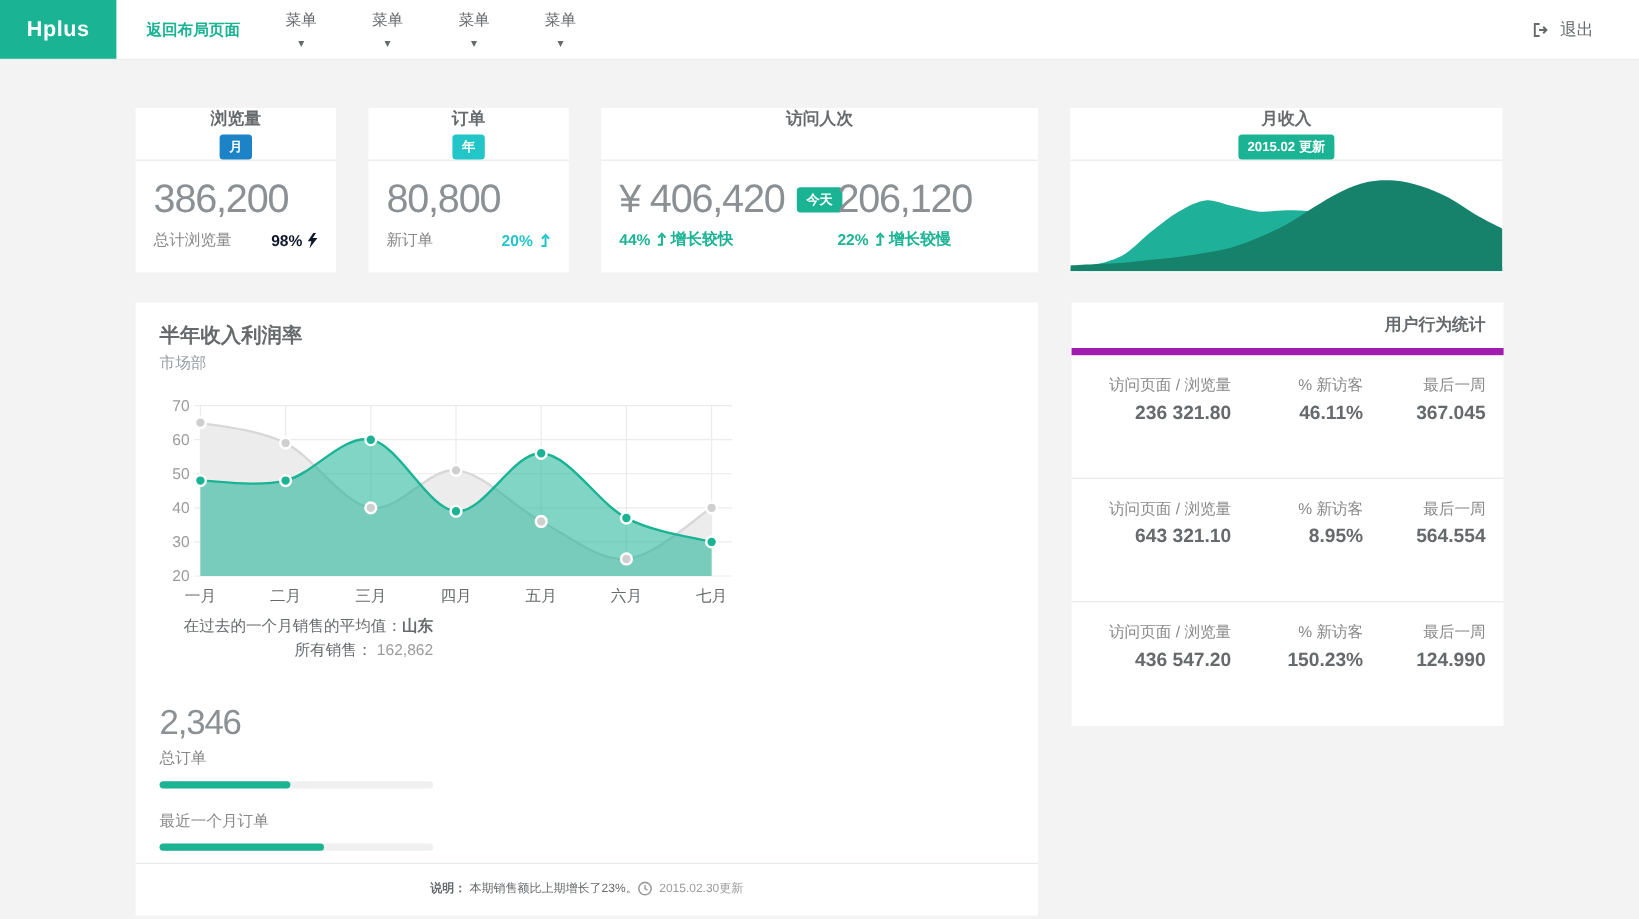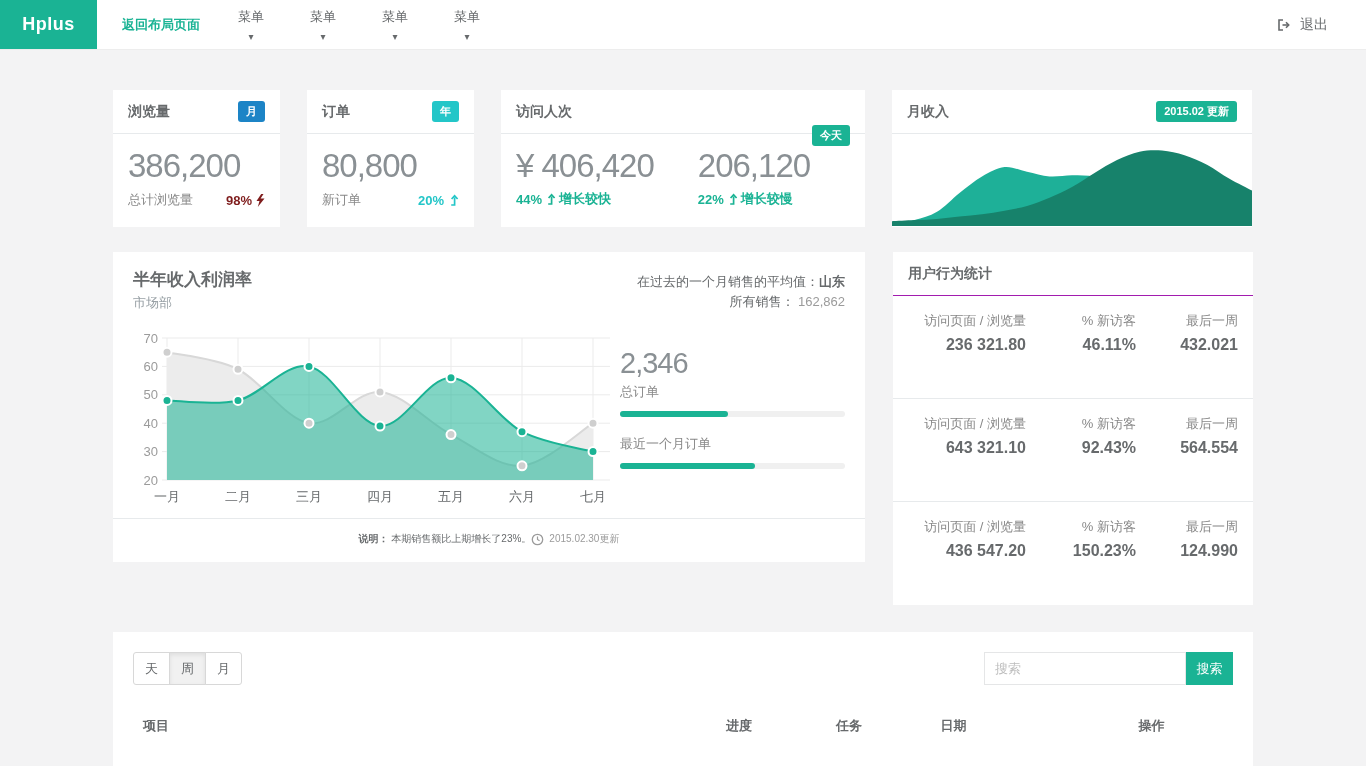--- a/index.html
+++ b/index.html
@@ -31,7 +31,7 @@
   .card-visits { width:364px; }
   .card-income { width:360px; }
   .card-header { height:44px; padding:0 15px; display:flex; align-items:center; justify-content:space-between;
-                 border-bottom:1px solid #e7eaec; }
+                 border-bottom:1px solid #e7eaec;flex-direction:column; }
   .card-title { font-size:14px; font-weight:bold; color:#676a6c; }
   .badge { color:#fff; font-size:11px; font-weight:bold; padding:3px 8px; border-radius:3px; white-space:nowrap; }
   .card-body { padding:14px 15px 18px; }

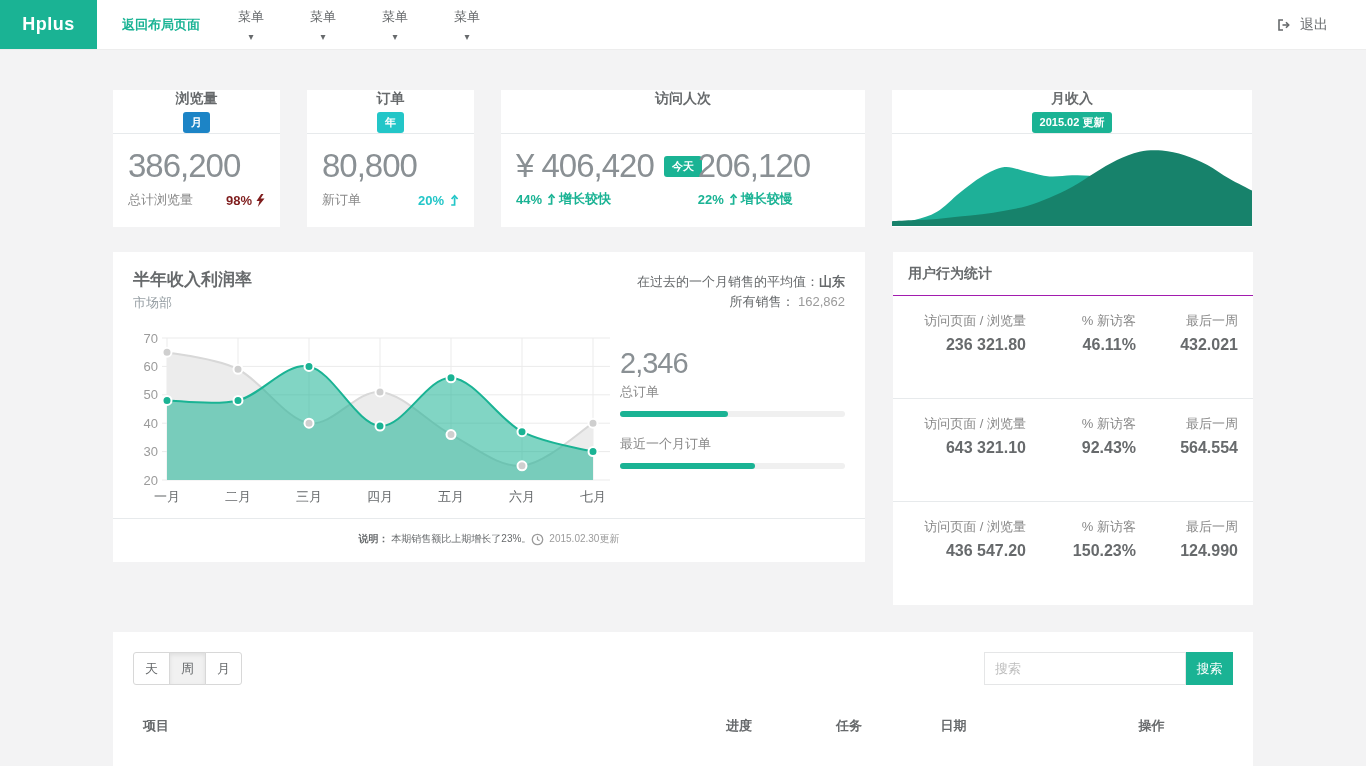--- a/index.html
+++ b/index.html
@@ -148,7 +148,7 @@
         <div class="big-num">386,200</div>
         <div class="stat-footer">
           <span>总计浏览量</span>
-          <span class="delta" style="color: #7f1d1d;">
+          <span class="delta" style="color: #0f172a;">
             <span>98%</span>
             <svg width="9" height="13" viewBox="0 0 9 13">
               <path d="M5.2 0L0.5 7h3L1.8 13l6.7-8.6H4.6L7.5 0z" fill="currentColor"></path>

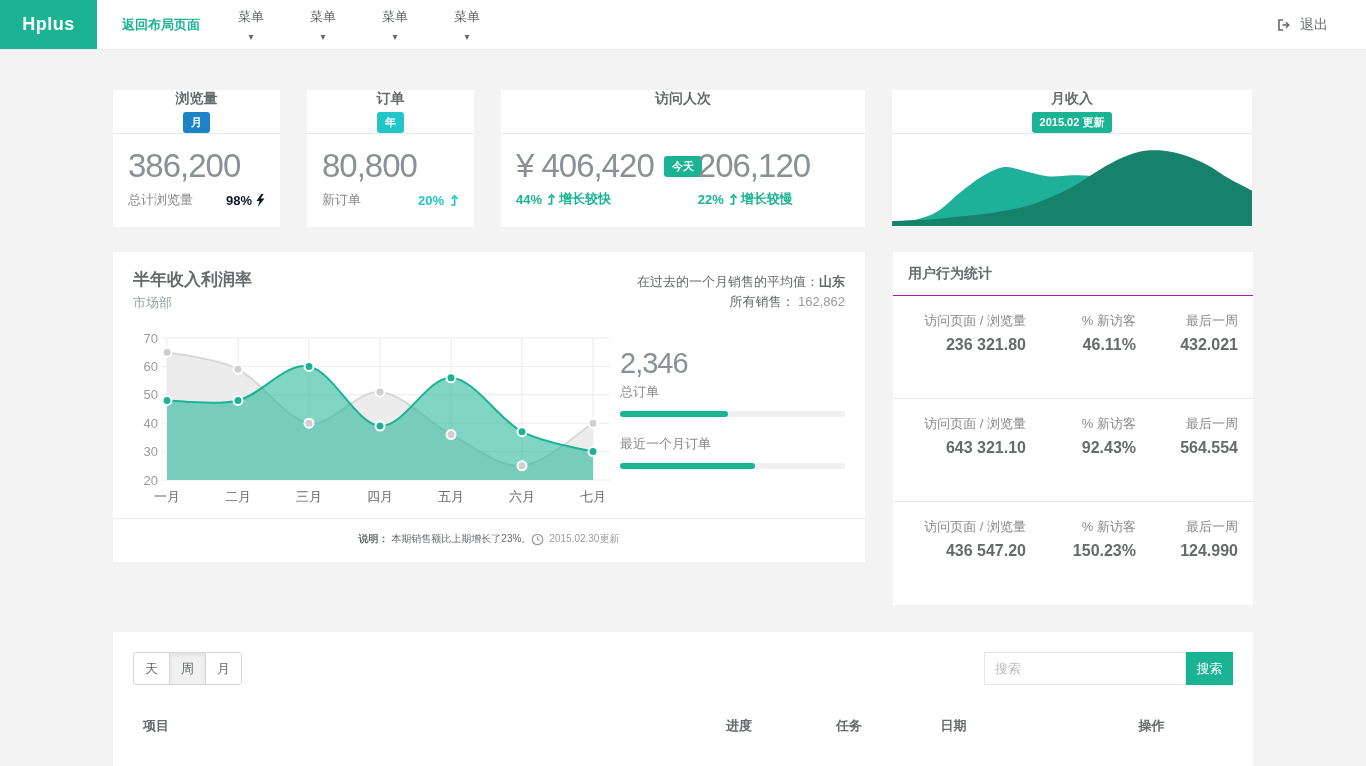--- a/index.html
+++ b/index.html
@@ -43,7 +43,7 @@
   #income-chart { display:block; }
   
   .profit-panel { width:752px; }
-  .profit-body { padding:16px 20px 10px; display:flex; justify-content:space-between; }
+  .profit-body { padding:16px 20px 10px; display:flex; justify-content:space-between;flex-direction:column; }
   .profit-title { font-size:17px; font-weight:bold; color:#676a6c; }
   .profit-sub { font-size:13px; color:#98a0a5; margin-top:3px; }
   #profit-chart { margin-top:16px; display:block; }

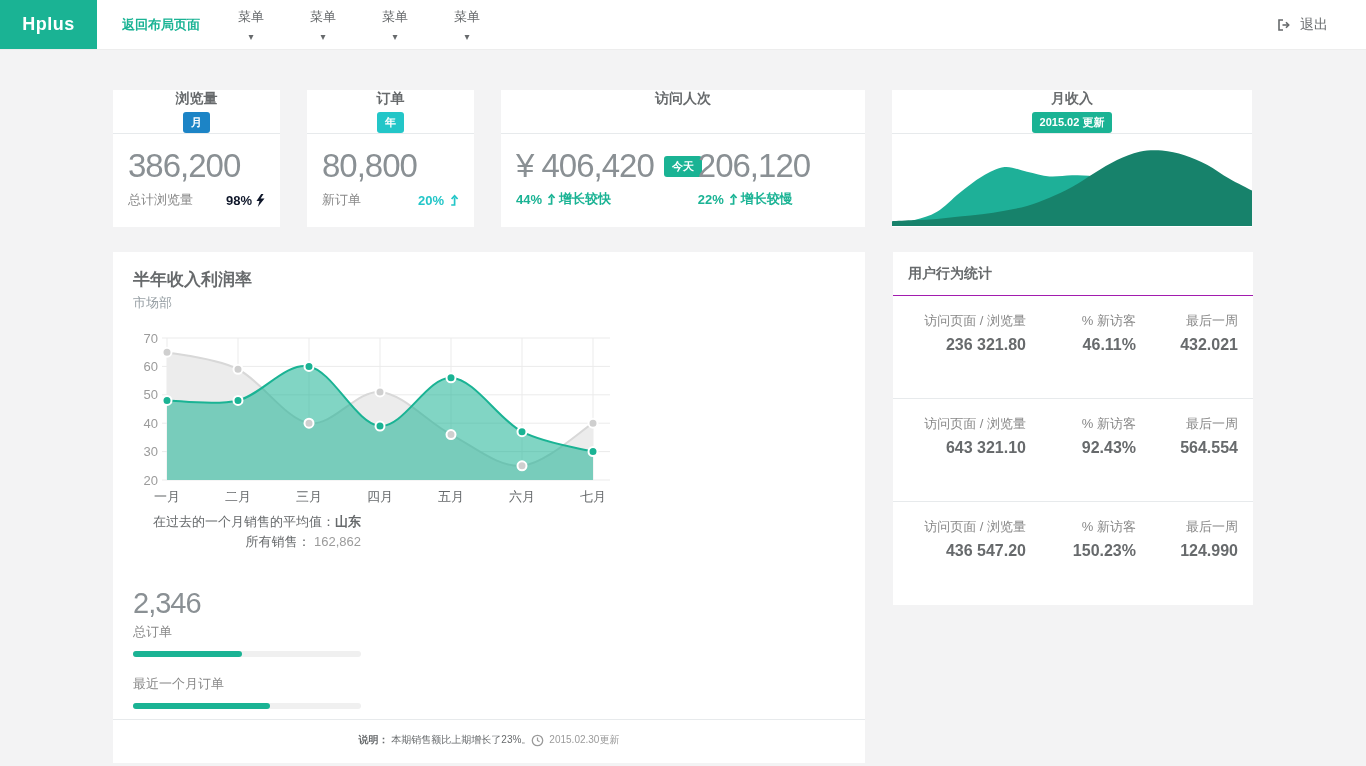--- a/index.html
+++ b/index.html
@@ -63,8 +63,8 @@
   .footer-updated { color:#9b9b9b; display:flex; align-items:center; gap:5px; }
   
   .user-panel { width:360px; }
-  .panel-header { height:44px; padding:0 15px; display:flex; align-items:center; justify-content:flex-start;
-                  border-bottom:1px solid #a21caf; }
+  .panel-header { height:44px; padding:0 15px; display:flex; align-items:center; justify-content:flex-end;
+                  border-bottom:6px solid #a21caf; }
   .panel-title { font-size:14px; font-weight:bold; color:#676a6c; }
   .user-row { display:flex; padding:15px 15px 0; border-bottom:1px solid #e7eaec; height:103px; }
   .user-row:last-child { border-bottom:none; }

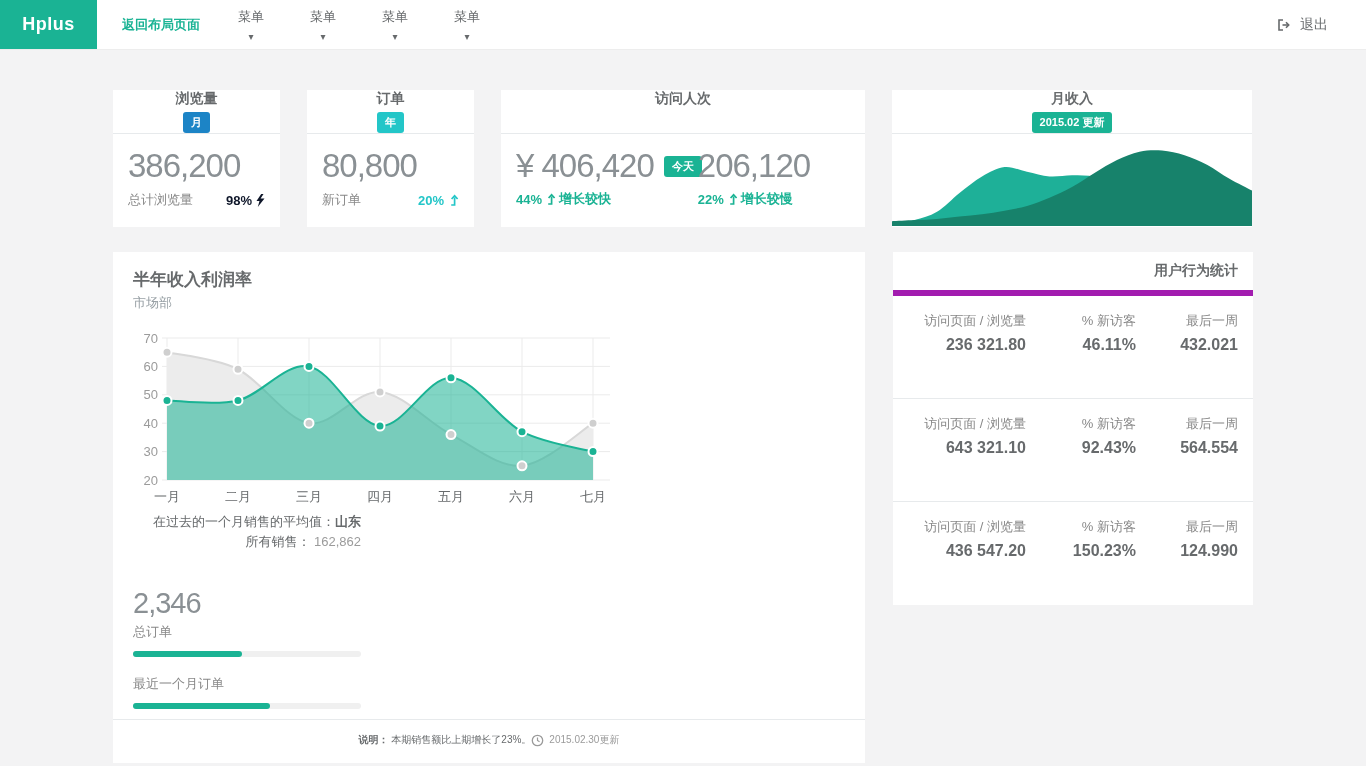--- a/index.html
+++ b/index.html
@@ -326,7 +326,7 @@
         </div>
         <div class="u-col u-col-3">
           <div class="u-label">最后一周</div>
-          <div class="u-value">432.021</div>
+          <div class="u-value">367.045</div>
         </div>
       </div>
       <div class="user-row">

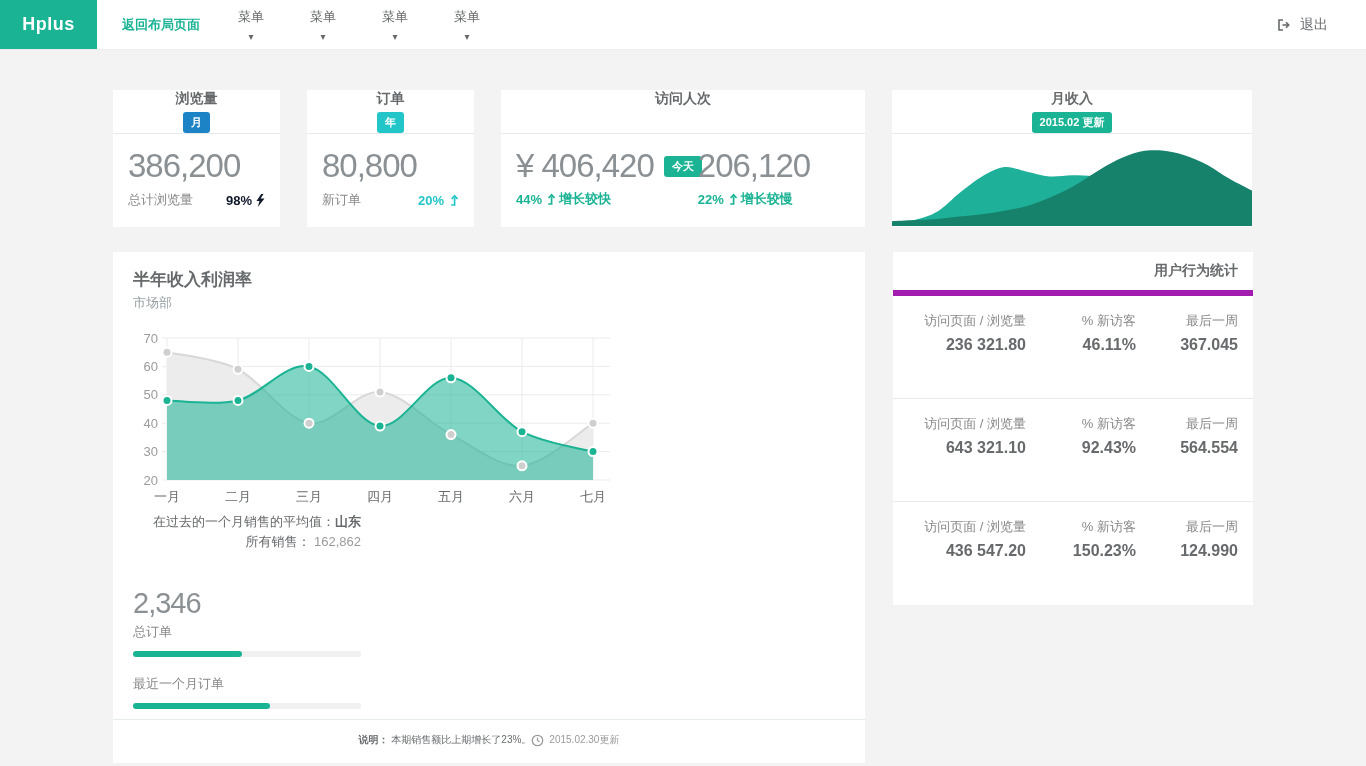--- a/index.html
+++ b/index.html
@@ -336,7 +336,7 @@
         </div>
         <div class="u-col u-col-2">
           <div class="u-label">% 新访客</div>
-          <div class="u-value">92.43%</div>
+          <div class="u-value">8.95%</div>
         </div>
         <div class="u-col u-col-3">
           <div class="u-label">最后一周</div>

